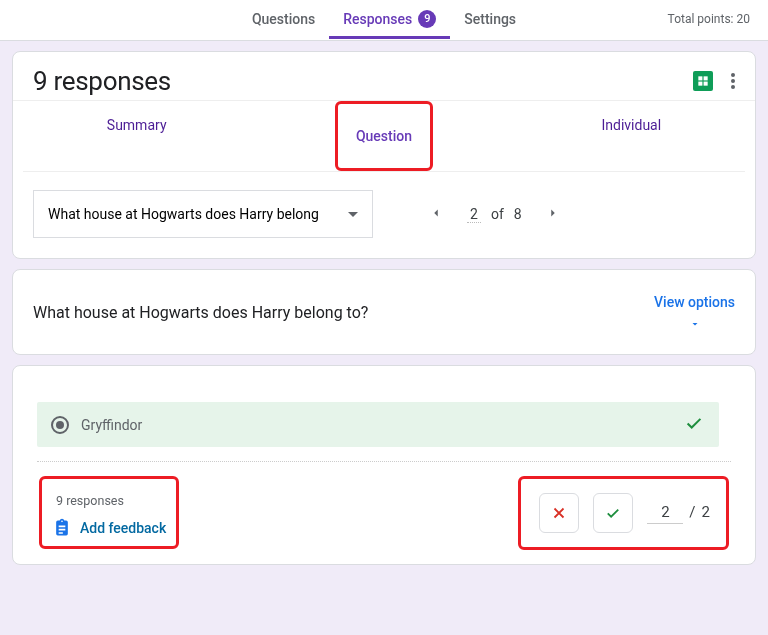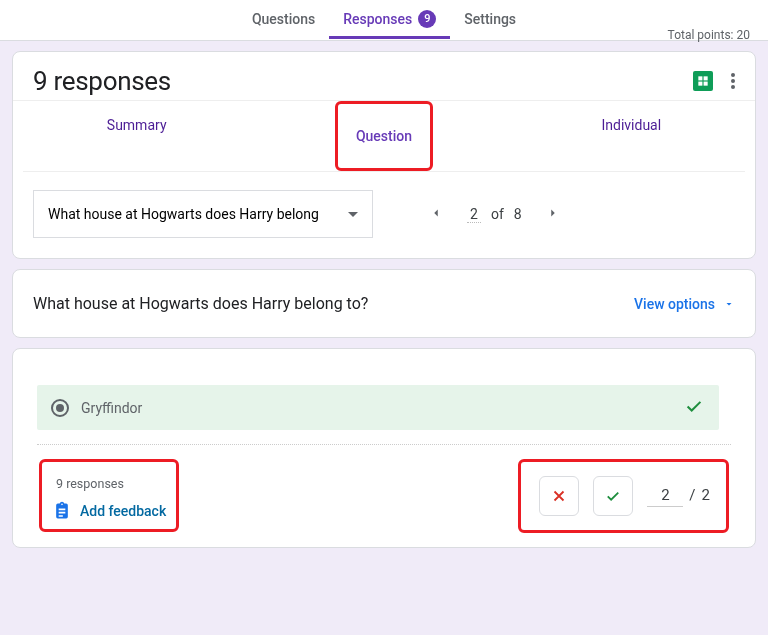--- a/index.html
+++ b/index.html
@@ -36,7 +36,7 @@
     padding: 0 5px;
   }
   .topbar .points {
-    position: absolute; right: 18px; top: 16px; height: 38px;
+    position: absolute; right: 18px; top: 0; height: 38px;
     display: flex; align-items: center; font-size: 12px; color: #5f6368;
   }
   

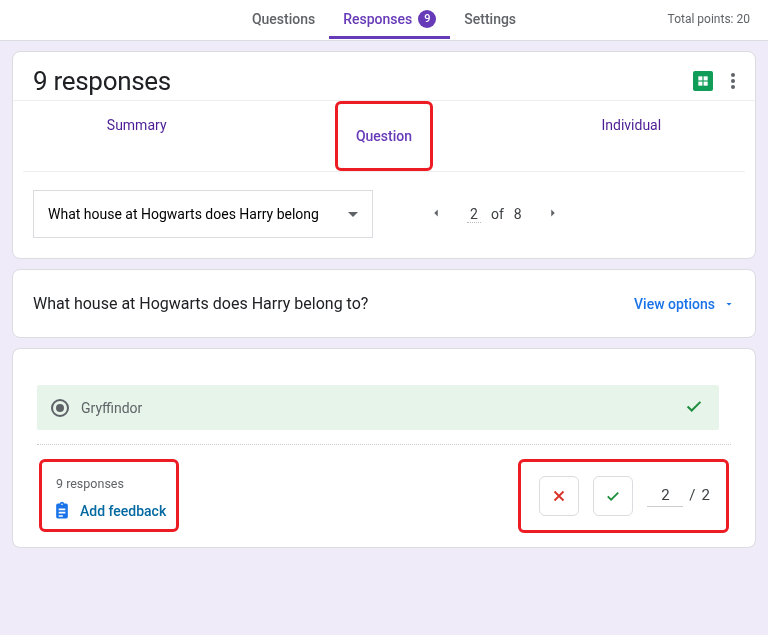--- a/index.html
+++ b/index.html
@@ -101,7 +101,7 @@
   
   .qdetail-head { display: flex; justify-content: space-between; align-items: center; padding: 24px 20px; }
   .qtext { font-size: 16px; color: #202124; }
-  .viewopt { color: #1a73e8; font-size: 14px; font-weight: 500; display: flex; align-items: center; gap: 8px; cursor: pointer; }
+  .viewopt { color: #1a73e8; font-size: 14px; font-weight: 500; display: flex; align-items: center; gap: 8px; cursor: pointer; flex-direction: column; }
   .viewopt svg { width: 12px; height: 12px; fill: #1a73e8; }
   
   .answer-row {

